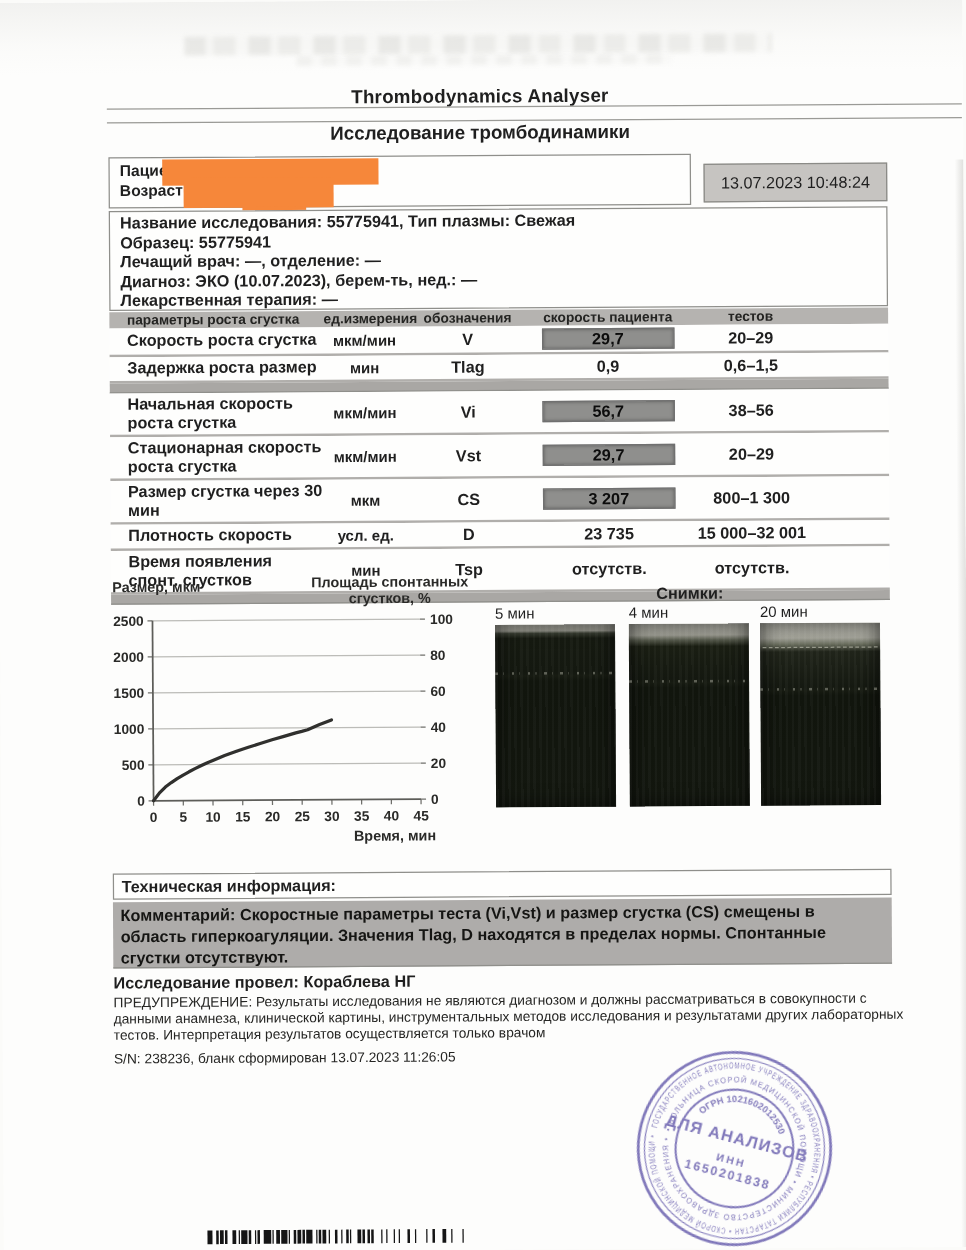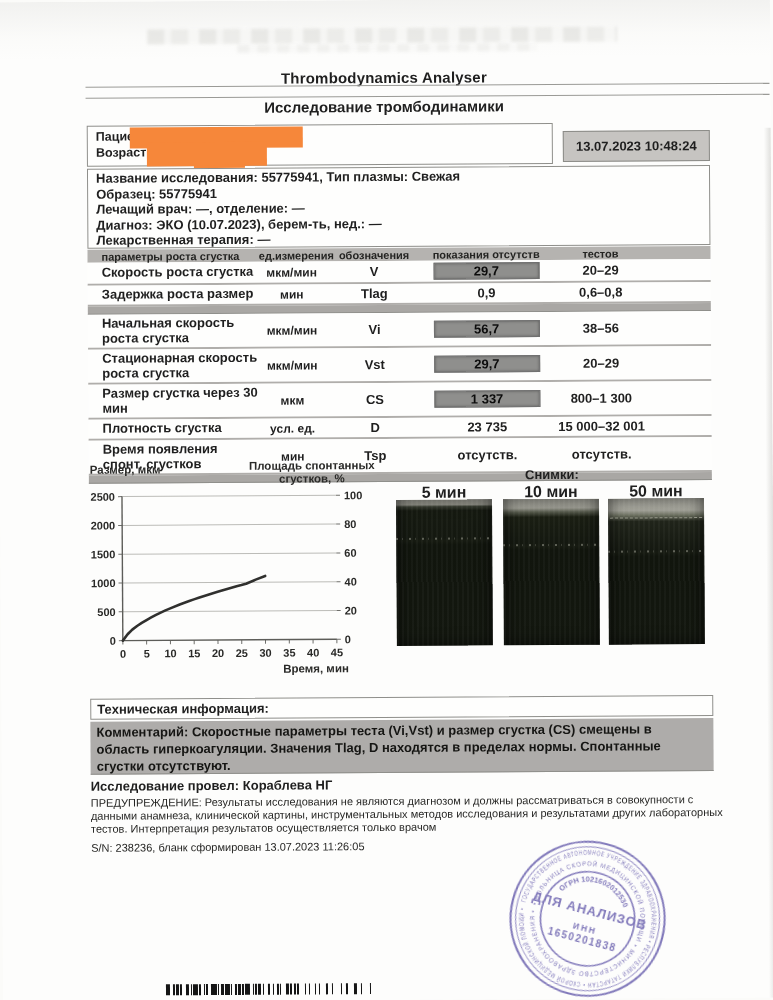--- a/index.html
+++ b/index.html
@@ -25,7 +25,7 @@
   .r2{left:149px;top:141px;width:120px;height:24px;}
   .r3{left:196px;top:164px;width:51px;height:13px;}
   .date-box{position:absolute;left:565px;top:132px;width:147px;height:31px;background:#c6c4c1;border:1px solid #8b8b87;
-    box-sizing:border-box;display:flex;align-items:center;justify-content:center;font-size:13px;font-weight:bold;}
+    box-sizing:border-box;display:flex;align-items:center;justify-content:center;font-size:13px;font-weight:normal;}
   .study-box{position:absolute;left:89px;top:167px;width:623px;height:80px;border:1px solid #8f8f8b;background:#fefefd;
     box-sizing:border-box;padding:1px 0 0 8px;font-size:13px;font-weight:600;line-height:15.6px;}
   

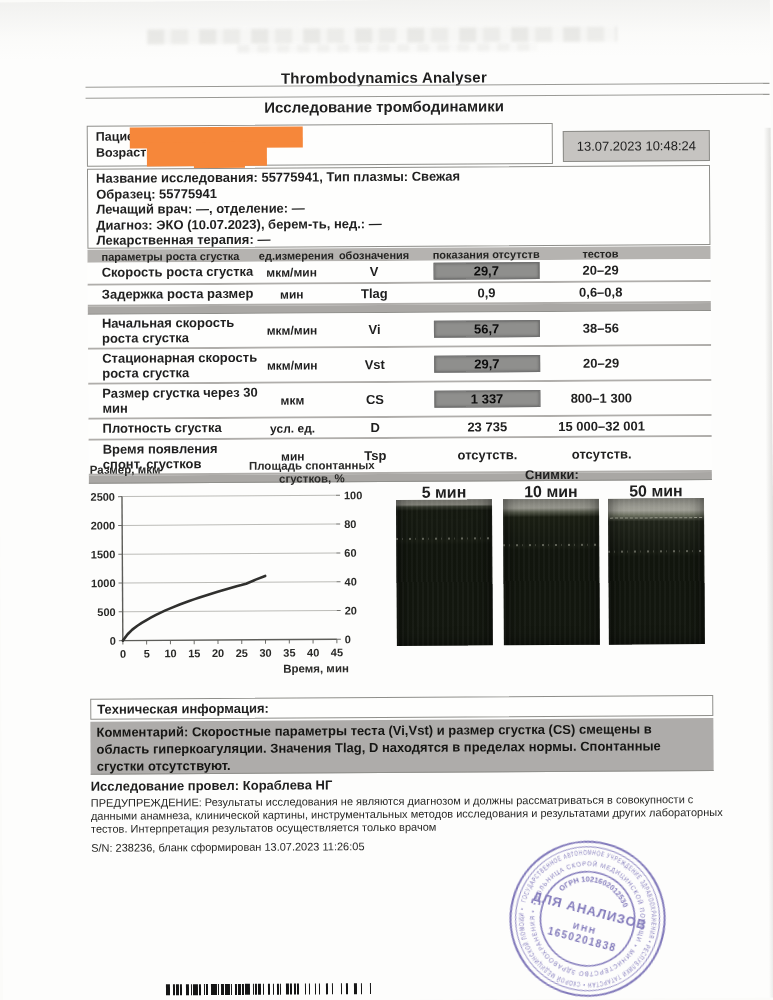--- a/index.html
+++ b/index.html
@@ -118,7 +118,7 @@
       <span class="h1">параметры роста сгустка</span>
       <span class="hc">ед.измерения</span>
       <span class="hc">обозначения</span>
-      <span class="hc">показания отсутств</span>
+      <span class="hc">скорость пациента</span>
       <span class="h5">тестов</span>
     </div>
     <div id="table-body">

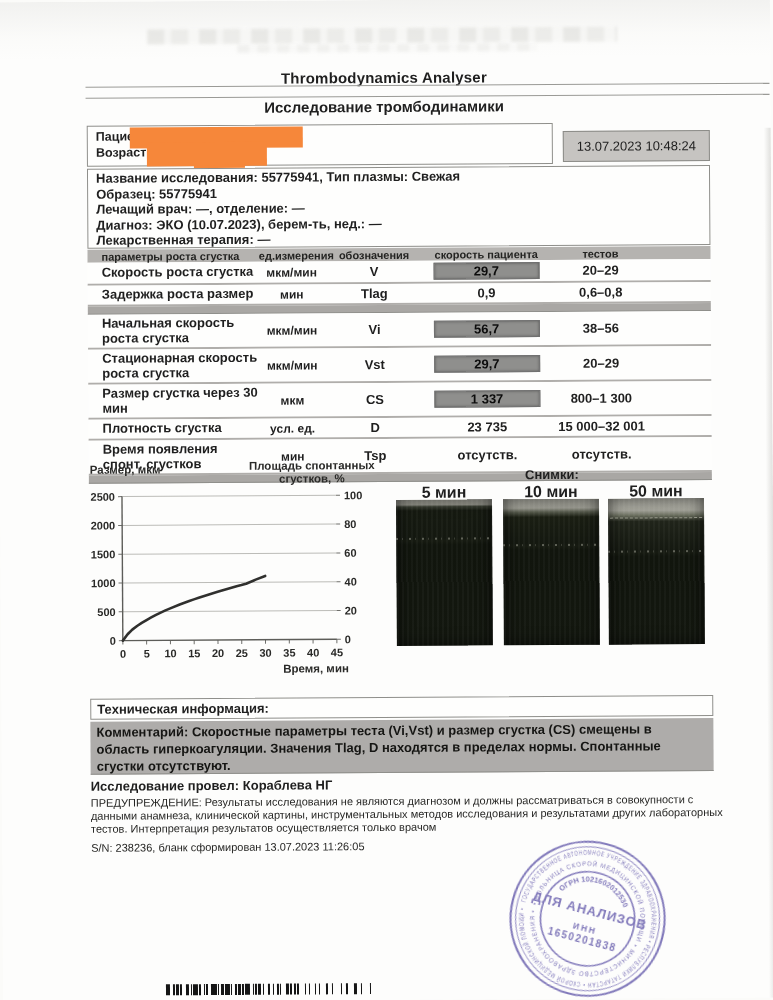--- a/index.html
+++ b/index.html
@@ -134,7 +134,7 @@
       <div class="c unit">мин</div>
       <div class="c sym">Tlag</div>
       <div class="c val"><span class="vbox">0,9</span></div>
-      <div class="c norm">0,6–0,8</div>
+      <div class="c norm">0,6–1,5</div>
     </div>
         <div class="thick-sep"></div>
         <div class="trow">

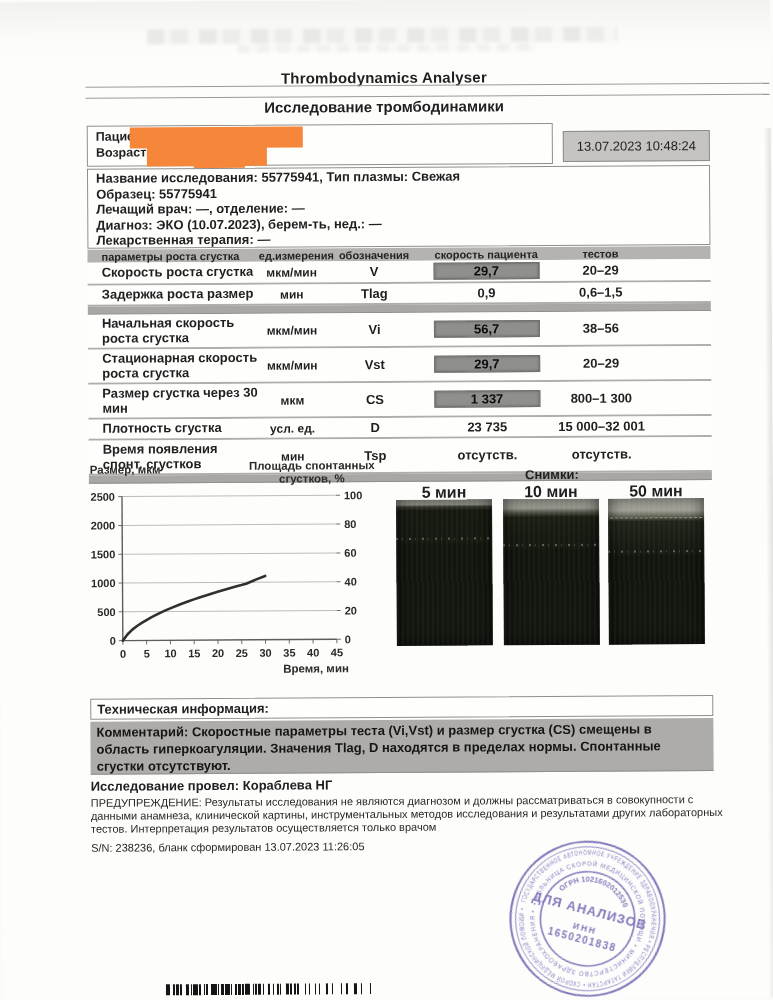--- a/index.html
+++ b/index.html
@@ -155,7 +155,7 @@
       <div class="c param">Размер сгустка через 30 мин</div>
       <div class="c unit">мкм</div>
       <div class="c sym">CS</div>
-      <div class="c val"><span class="vbox hl">1 337</span></div>
+      <div class="c val"><span class="vbox hl">3 207</span></div>
       <div class="c norm">800–1 300</div>
     </div>
         <div class="trow">

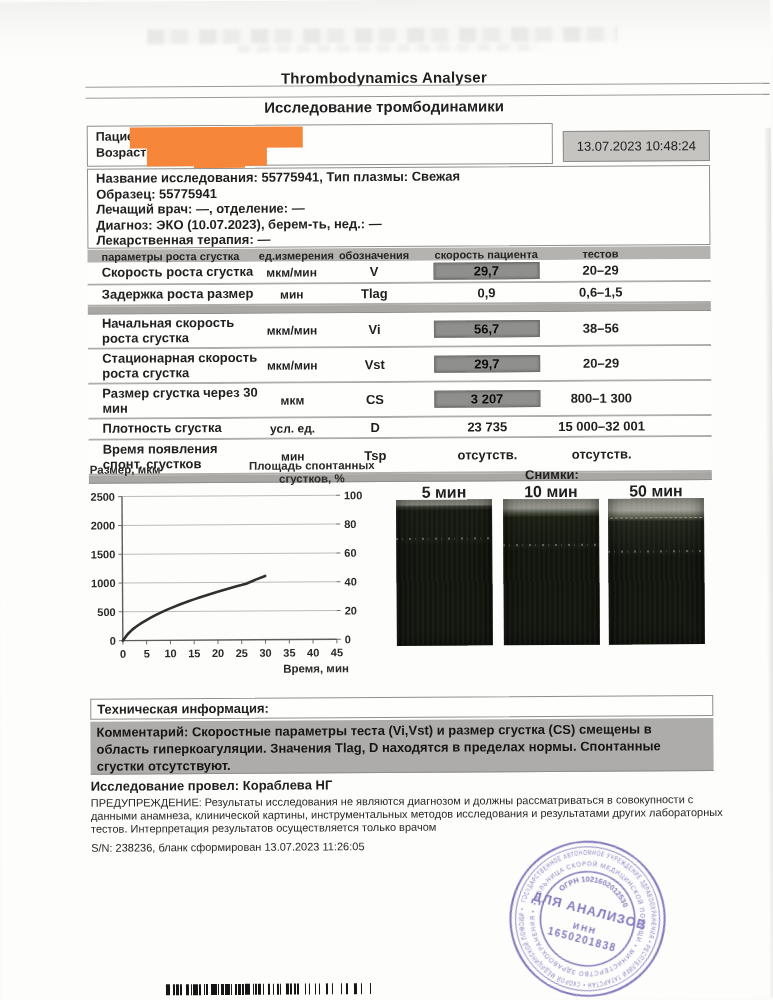--- a/index.html
+++ b/index.html
@@ -159,7 +159,7 @@
       <div class="c norm">800–1 300</div>
     </div>
         <div class="trow">
-      <div class="c param">Плотность сгустка</div>
+      <div class="c param">Плотность скорость</div>
       <div class="c unit">усл. ед.</div>
       <div class="c sym">D</div>
       <div class="c val"><span class="vbox">23 735</span></div>

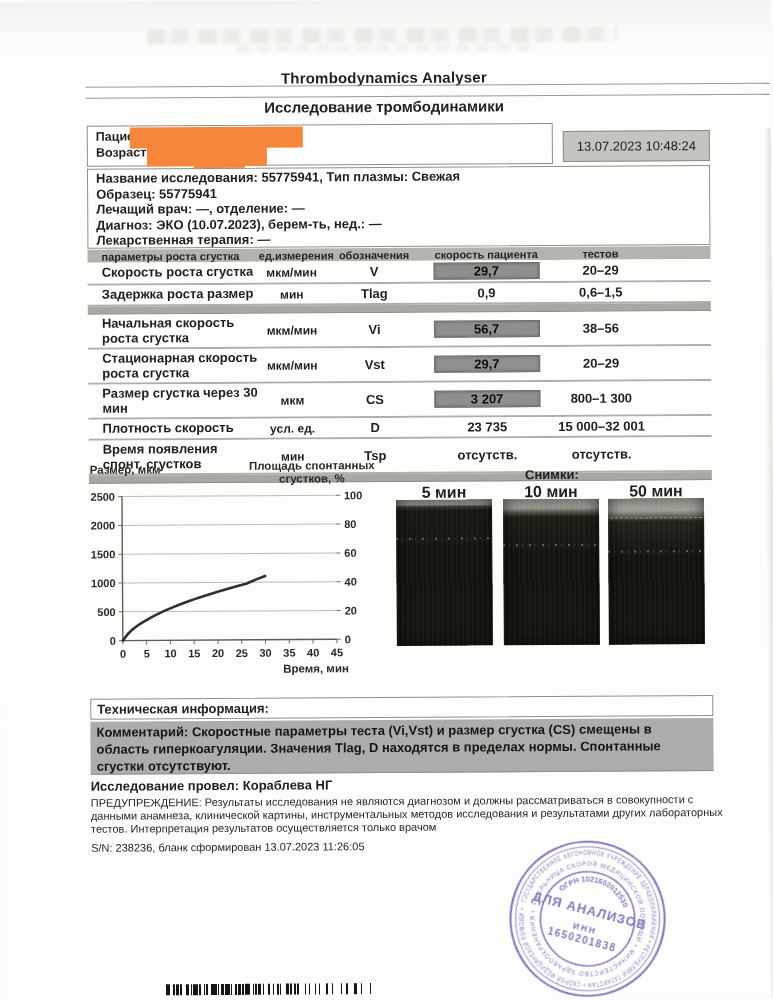--- a/index.html
+++ b/index.html
@@ -55,7 +55,7 @@
   
   .snaps{position:absolute;left:392px;top:461px;width:320px;height:230px;}
   .snaps-title{position:absolute;left:0;top:7px;width:320px;text-align:center;font-size:13px;font-weight:600;}
-  .snap-label{position:absolute;top:23px;font-size:16px;font-weight:700;text-align:center;width:96px;}
+  .snap-label{position:absolute;top:23px;font-size:12px;font-weight:400;text-align:left;width:96px;}
   .sl1{left:4px;} .sl2{left:111px;} .sl3{left:216px;}
   .snap{position:absolute;top:39px;width:96px;height:146px;box-shadow:inset 0 0 16px rgba(0,0,0,.7);}
   .sn1{left:4px;background:linear-gradient(180deg,#a7a79d 0,#9b9b91 5px,#3a3f33 7px,#161a11 11px,#141810 38px,#171b12 41px,#11150d 45px,#13170f 100%);}

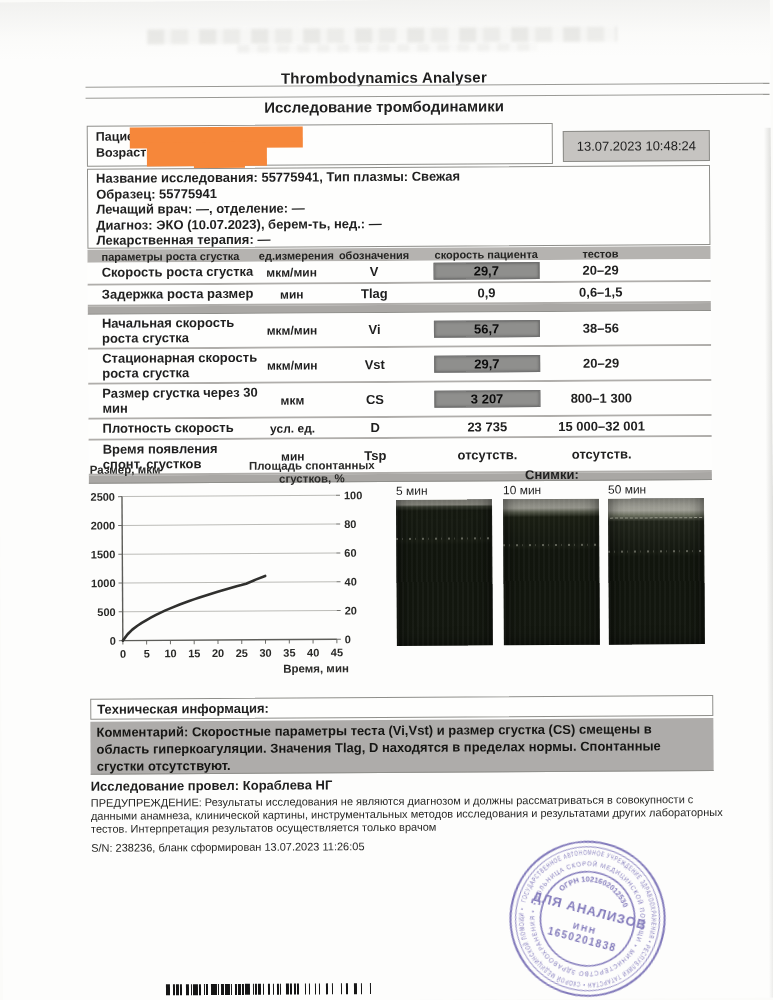--- a/index.html
+++ b/index.html
@@ -239,7 +239,7 @@
   <div class="snaps">
     <div class="snaps-title">Снимки:</div>
     <div class="snap-label sl1">5 мин</div>
-    <div class="snap-label sl2">10 мин</div>
+    <div class="snap-label sl2">4 мин</div>
     <div class="snap-label sl3">50 мин</div>
     <div class="snap sn1">
         <div class="grain"></div>

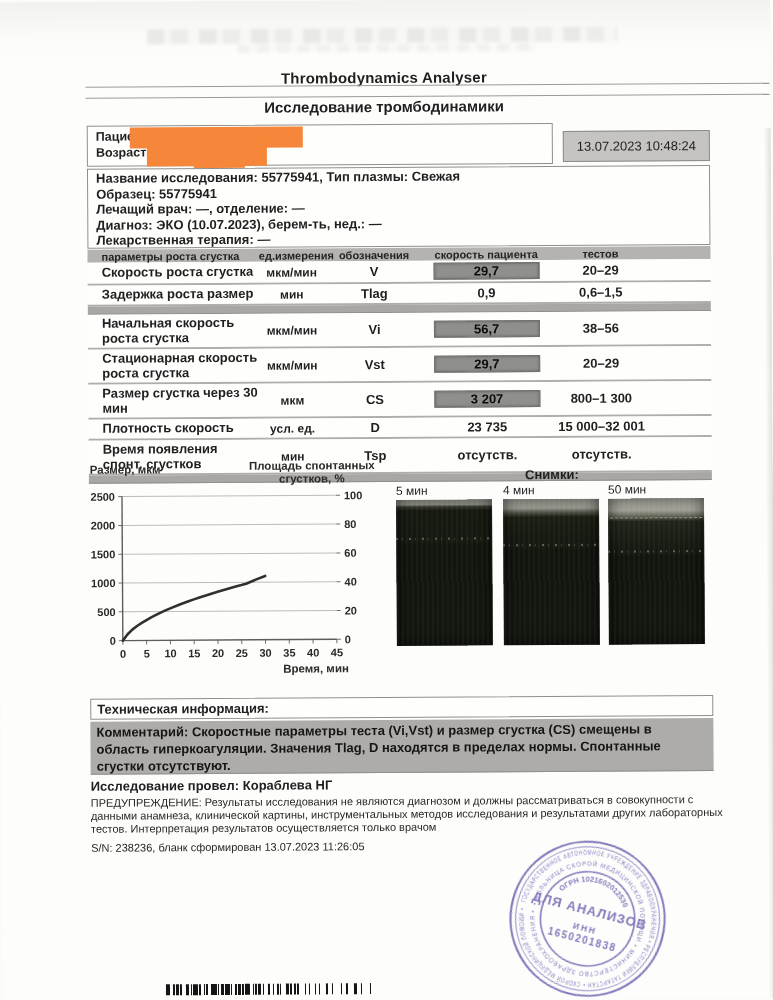--- a/index.html
+++ b/index.html
@@ -240,7 +240,7 @@
     <div class="snaps-title">Снимки:</div>
     <div class="snap-label sl1">5 мин</div>
     <div class="snap-label sl2">4 мин</div>
-    <div class="snap-label sl3">50 мин</div>
+    <div class="snap-label sl3">20 мин</div>
     <div class="snap sn1">
         <div class="grain"></div>
         <div class="front f1"></div>

